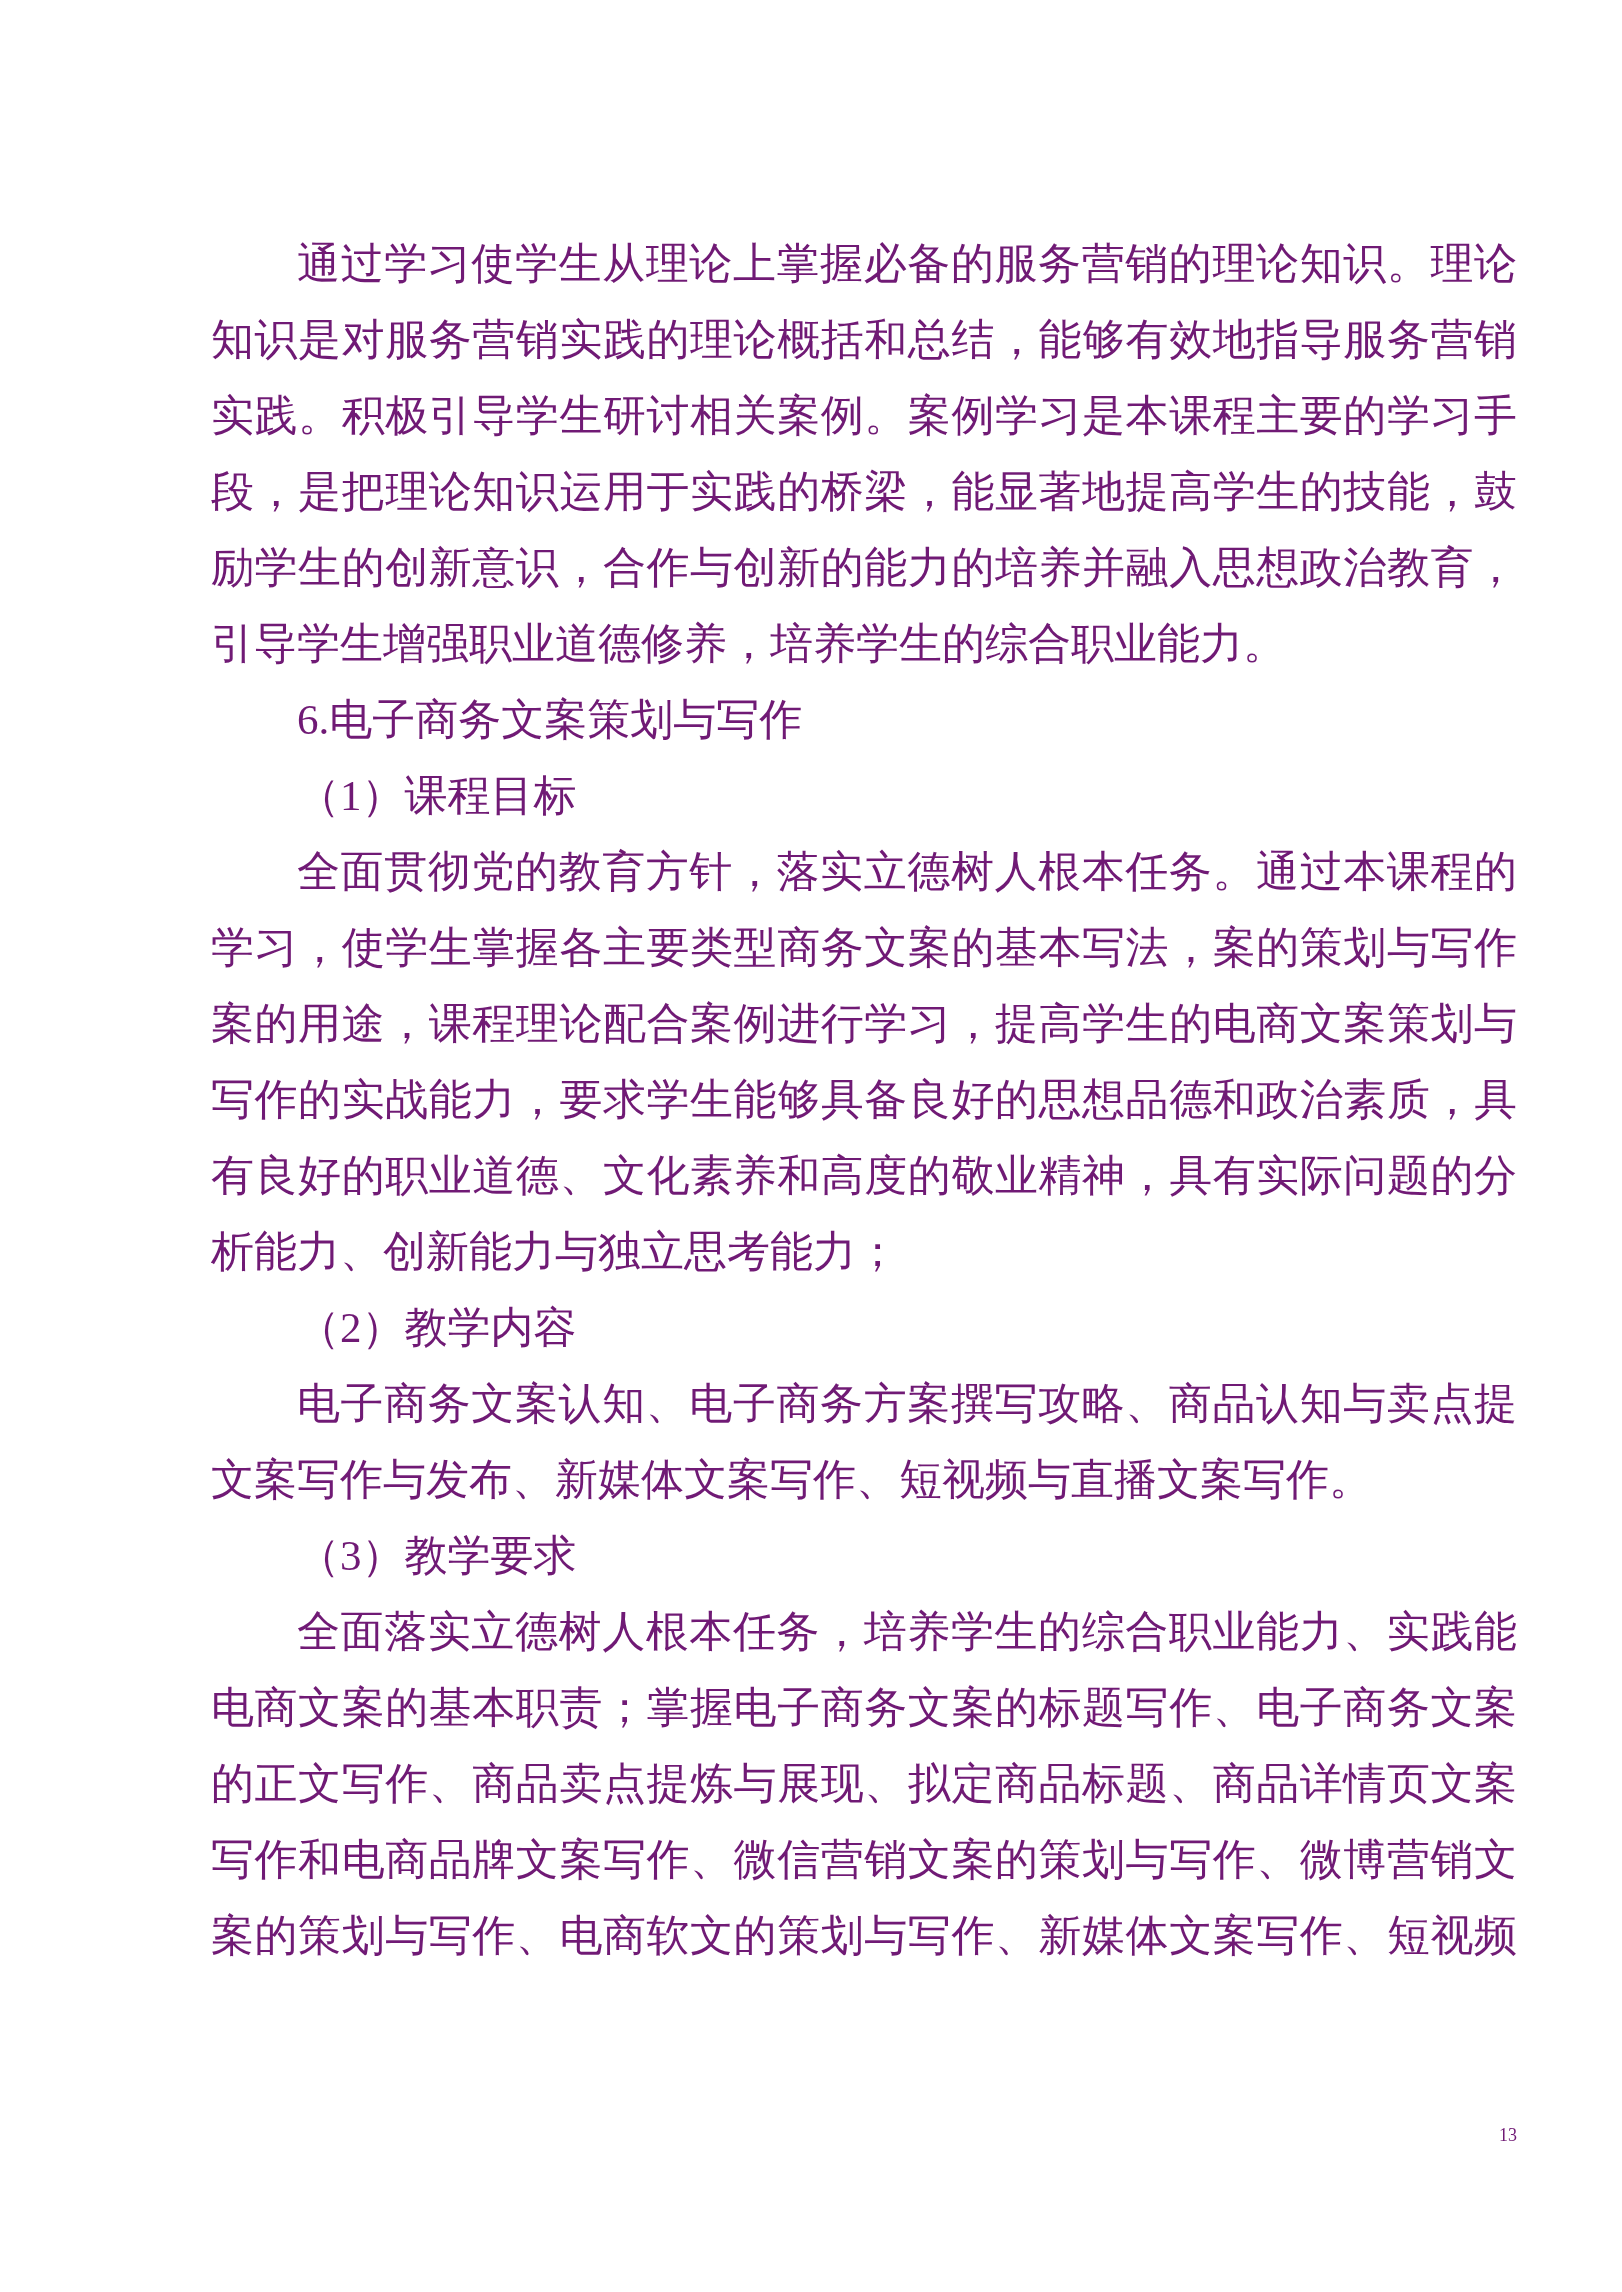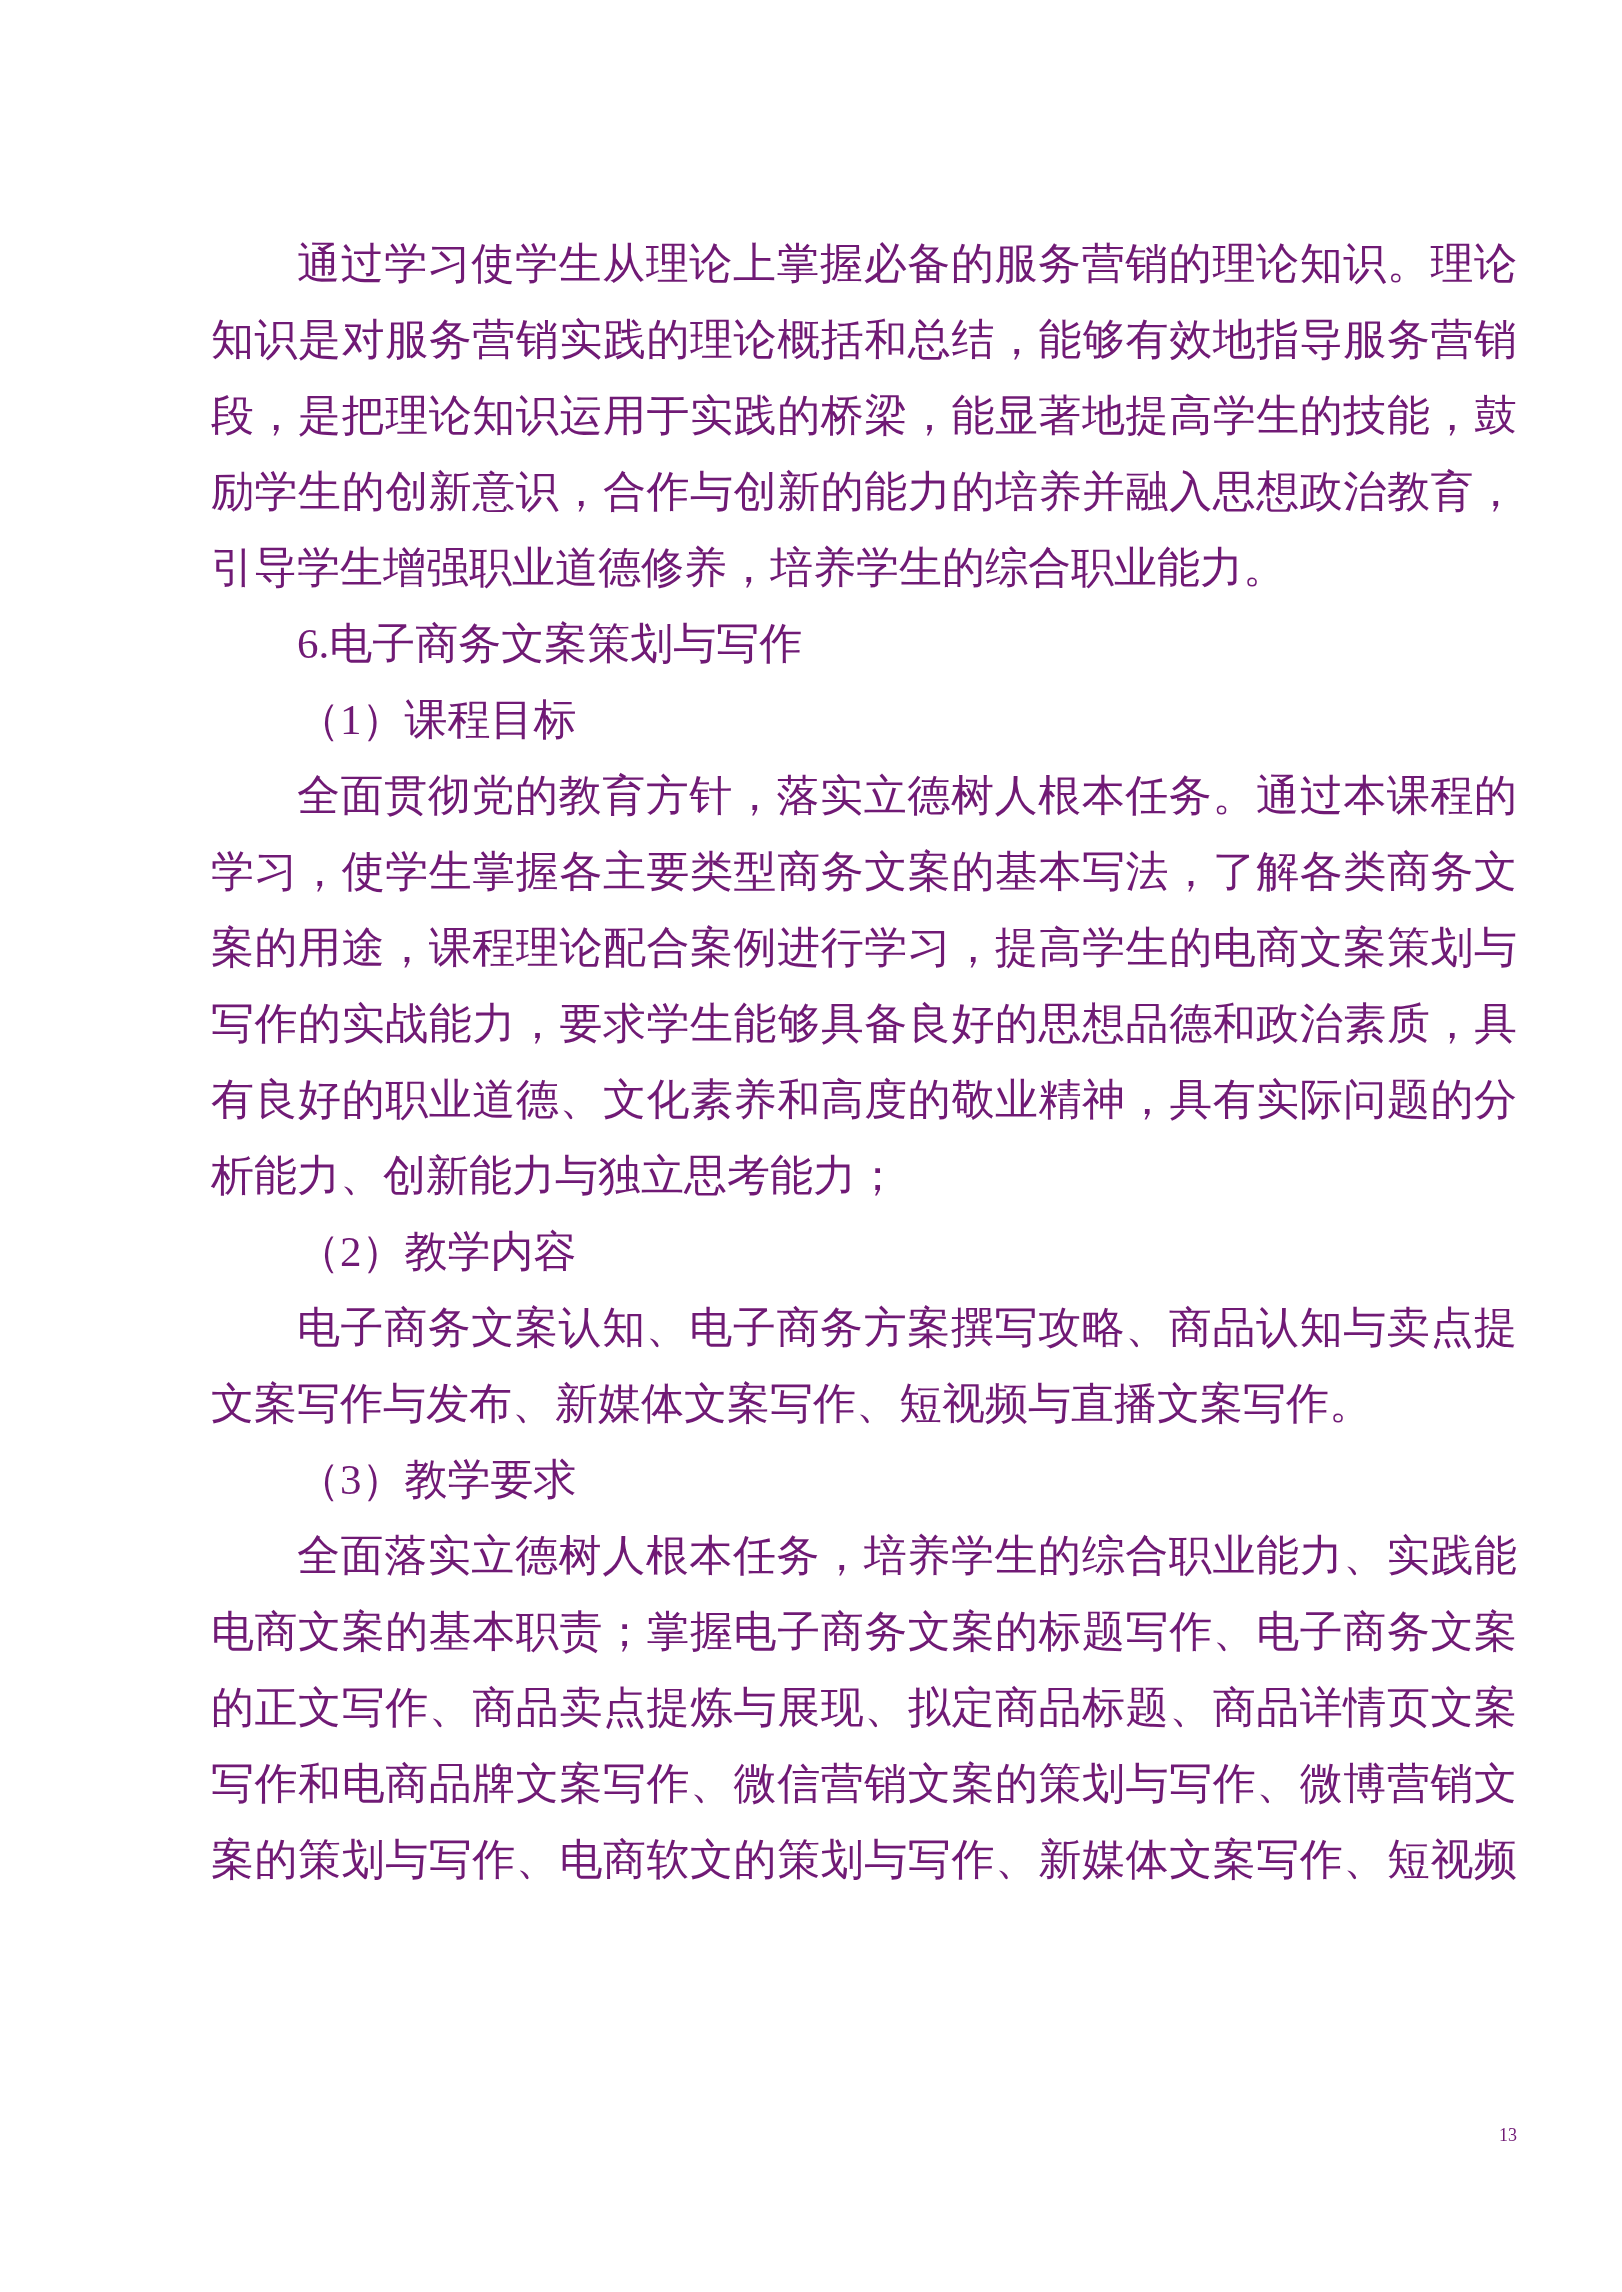--- a/index.html
+++ b/index.html
@@ -49,6 +49,7 @@
   <div class="text-block">
       <div class="line indent">通过学习使学生从理论上掌握必备的服务营销的理论知识。理论</div>
       <div class="line">知识是对服务营销实践的理论概括和总结，能够有效地指导服务营销</div>
+      <div class="line">实践。积极引导学生研讨相关案例。案例学习是本课程主要的学习手</div>
       <div class="line">段，是把理论知识运用于实践的桥梁，能显著地提高学生的技能，鼓</div>
       <div class="line">励学生的创新意识，合作与创新的能力的培养并融入思想政治教育，</div>
       <div class="line plain">引导学生增强职业道德修养，培养学生的综合职业能力。</div>

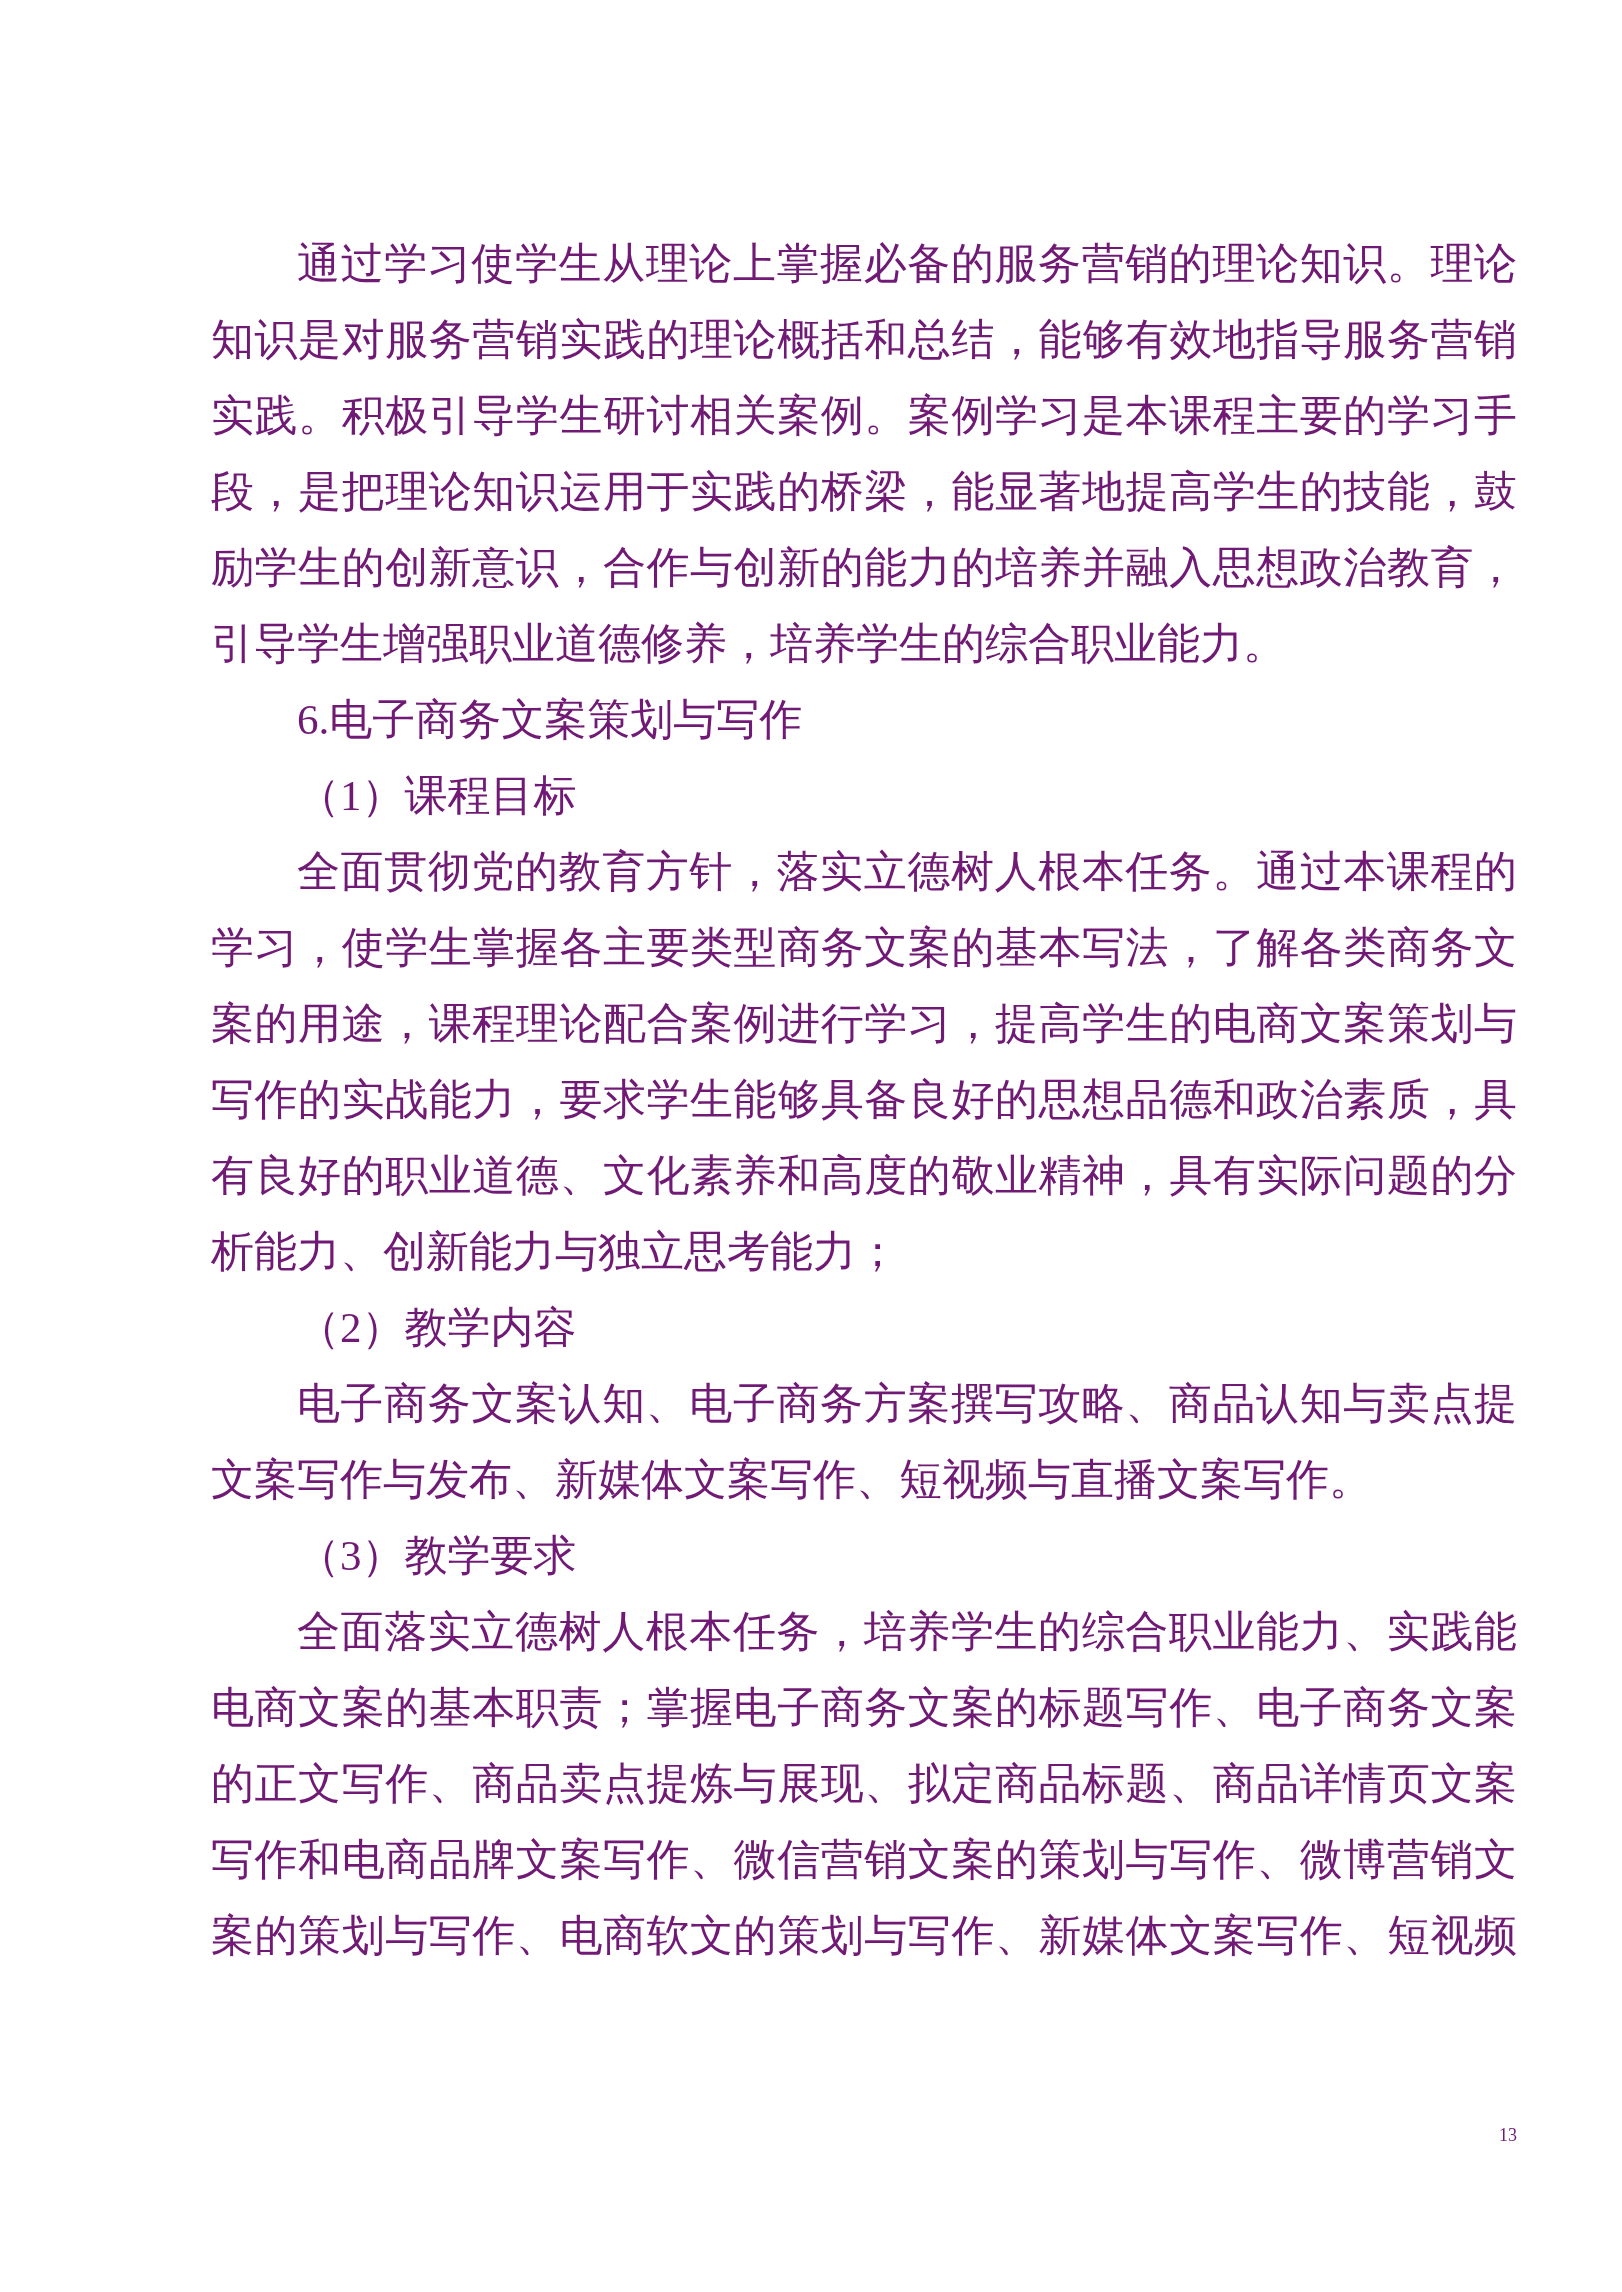--- a/index.html
+++ b/index.html
@@ -56,7 +56,7 @@
       <div class="line indent bold plain">6.电子商务文案策划与写作</div>
       <div class="line indent plain">（1）课程目标</div>
       <div class="line indent">全面贯彻党的教育方针，落实立德树人根本任务。通过本课程的</div>
-      <div class="line">学习，使学生掌握各主要类型商务文案的基本写法，了解各类商务文</div>
+      <div class="line">学习，使学生掌握各主要类型商务文案的基本写法，案的策划与写作</div>
       <div class="line">案的用途，课程理论配合案例进行学习，提高学生的电商文案策划与</div>
       <div class="line">写作的实战能力，要求学生能够具备良好的思想品德和政治素质，具</div>
       <div class="line">有良好的职业道德、文化素养和高度的敬业精神，具有实际问题的分</div>

